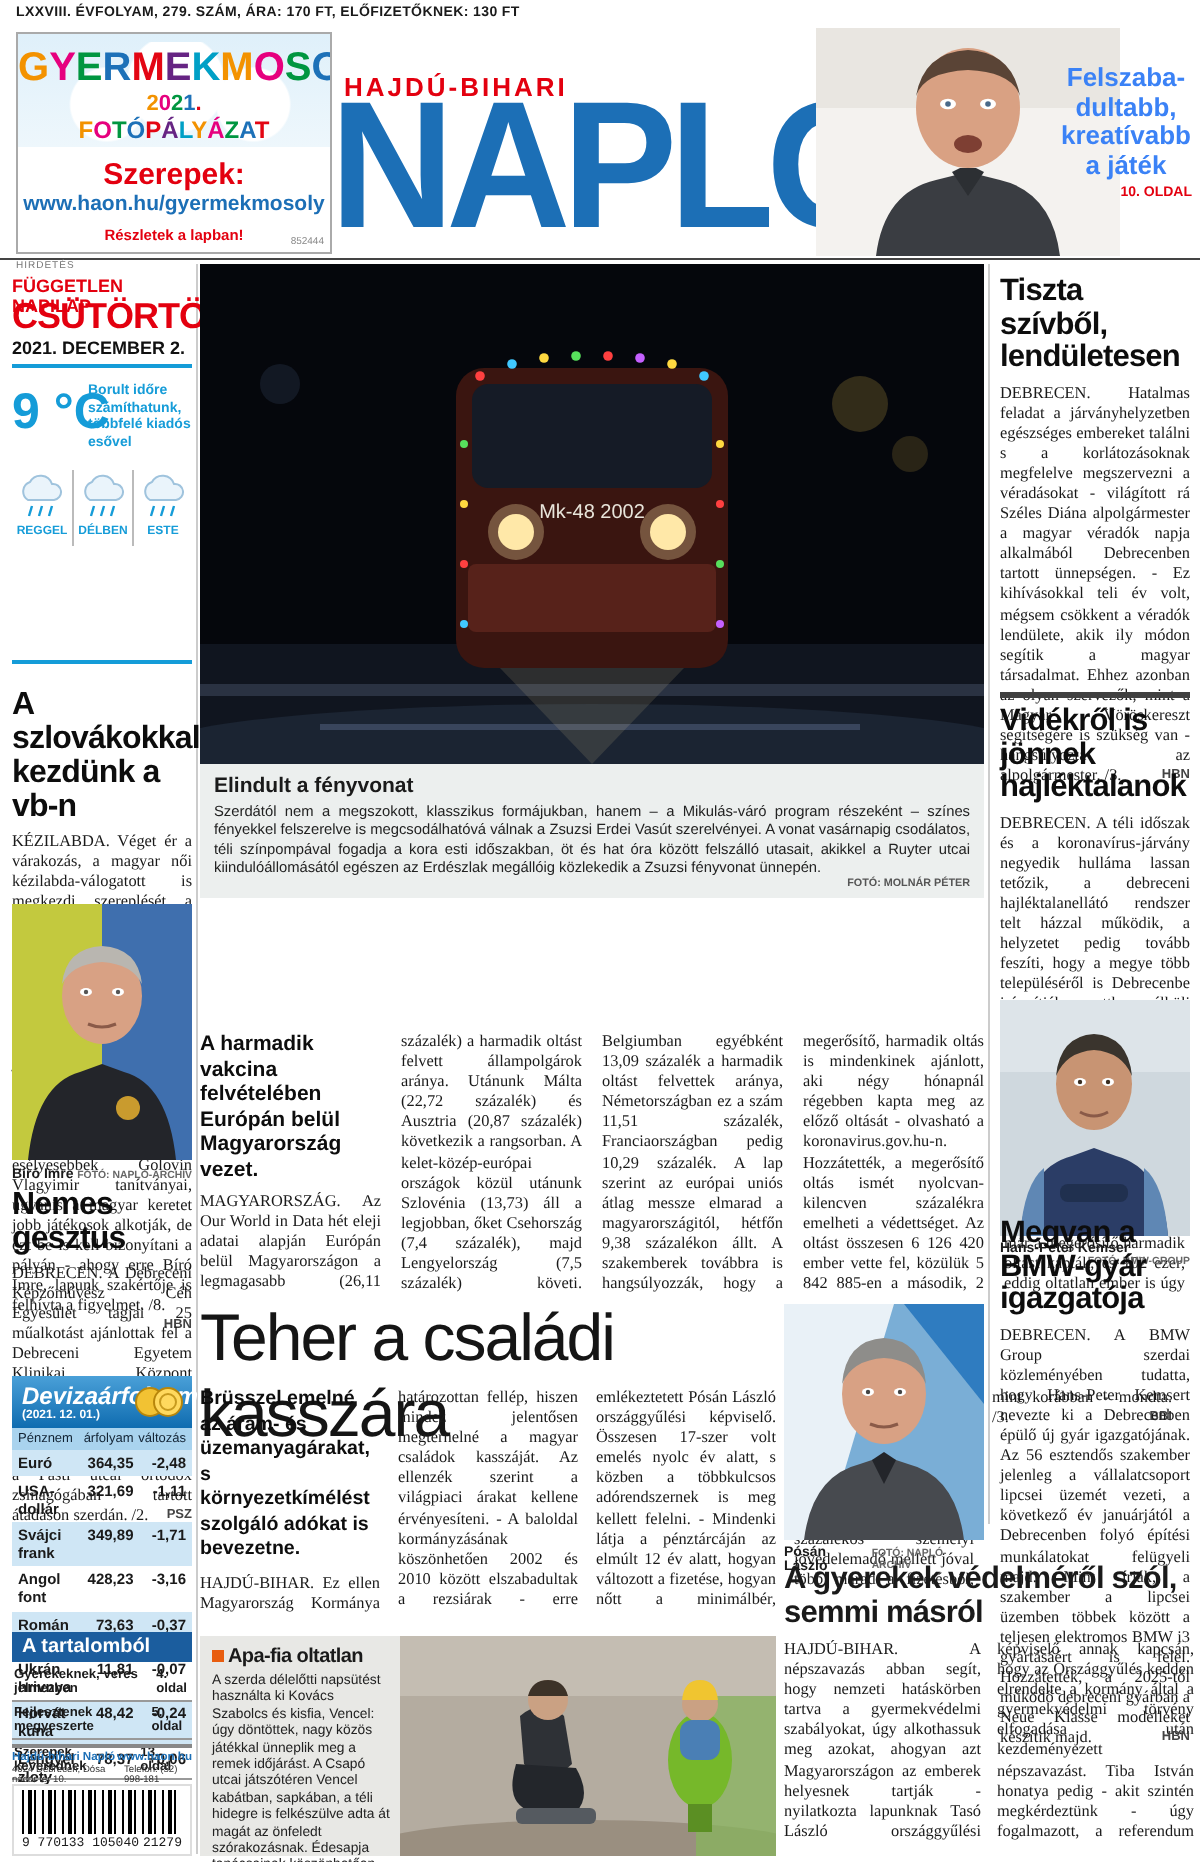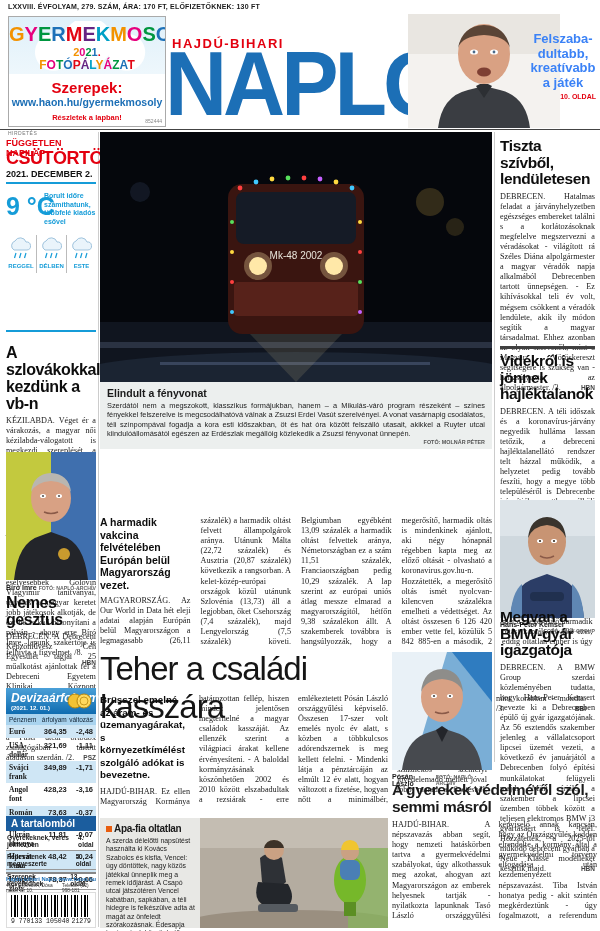--- a/index.html
+++ b/index.html
@@ -74,7 +74,7 @@
   .fxcols span:nth-child(1){flex:1.2;} .fxcols span:nth-child(2){flex:1; text-align:right;} .fxcols span:nth-child(3){flex:1; text-align:right;}
   .fxrow { display:flex; font-size:7.5px; font-weight:bold; padding:2.2px 3px; }
   .fxrow:nth-child(odd){ background:#cfe6f5; }
-  .fxrow span:nth-child(1){flex:1.2;font-family:Liberation Serif, serif;} .fxrow span:nth-child(2){flex:1; text-align:right;} .fxrow span:nth-child(3){flex:1; text-align:right;}
+  .fxrow span:nth-child(1){flex:1.2;} .fxrow span:nth-child(2){flex:1; text-align:right;} .fxrow span:nth-child(3){flex:1; text-align:right;}
 
   
   .toc { top:816px; }

